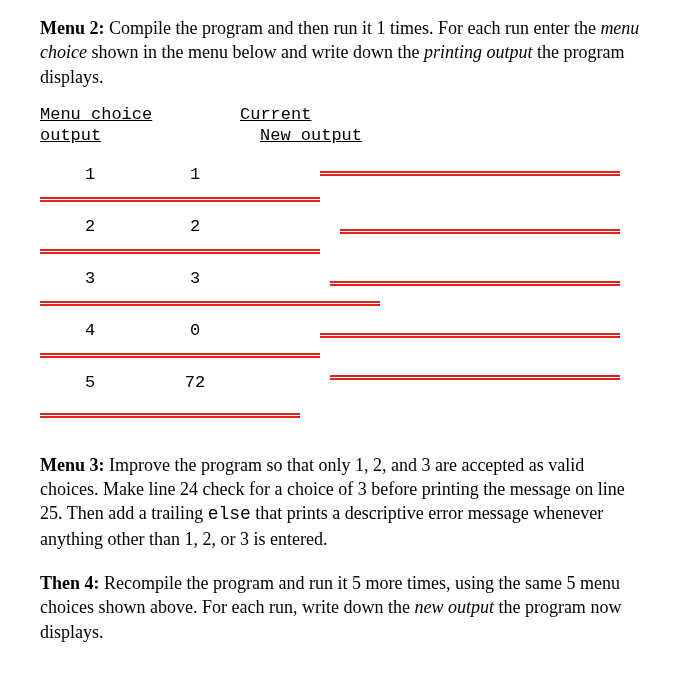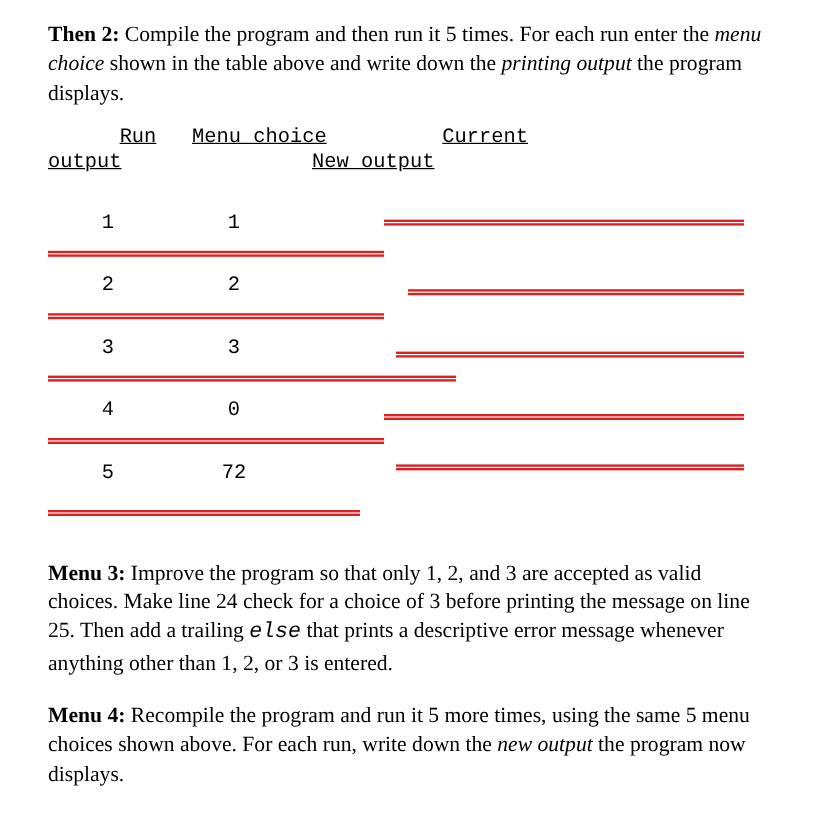--- a/index.html
+++ b/index.html
@@ -116,7 +116,7 @@
 <body>
 
 <p class="step-para">
-  <span class="step-label">Then 2:</span>
+  <span class="step-label">Menu 2:</span>
   <span>Compile the program and then run it 5 times.  For each run enter the </span><span class="italic">menu choice</span><span> shown in the table above and write down the </span><span class="italic">printing output</span><span> the program displays.</span>
 </p>
 

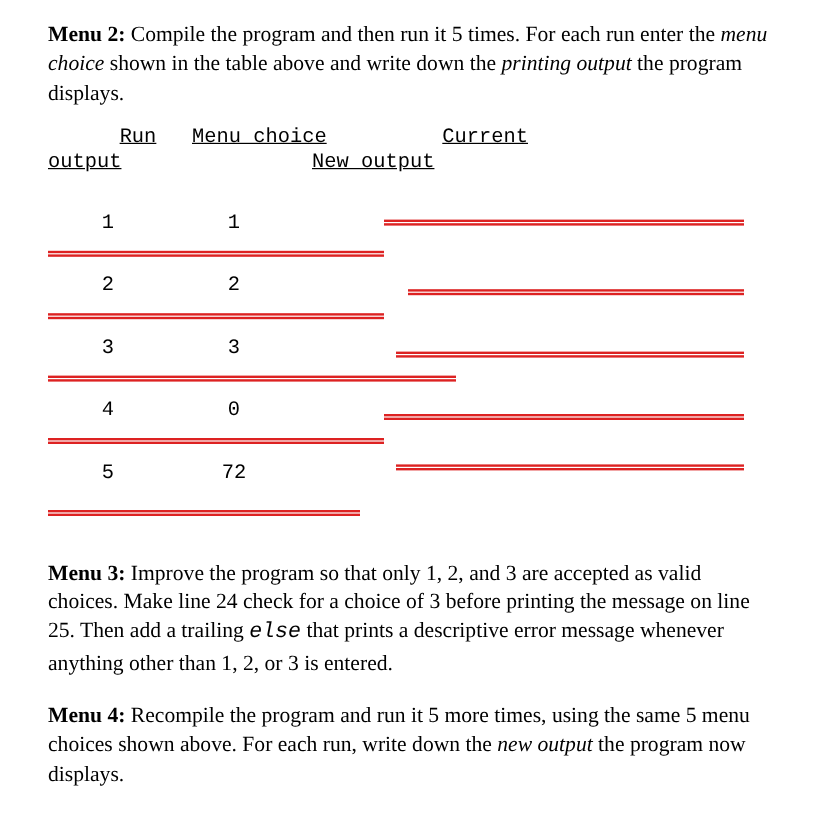--- a/index.html
+++ b/index.html
@@ -117,7 +117,7 @@
 
 <p class="step-para">
   <span class="step-label">Menu 2:</span>
-  <span>Compile the program and then run it 5 times.  For each run enter the </span><span class="italic">menu choice</span><span> shown in the table above and write down the </span><span class="italic">printing output</span><span> the program displays.</span>
+  <span>Compile the program and then run it 1 times.  For each run enter the </span><span class="italic">menu choice</span><span> shown in the table above and write down the </span><span class="italic">printing output</span><span> the program displays.</span>
 </p>
 
 <div class="table-area">

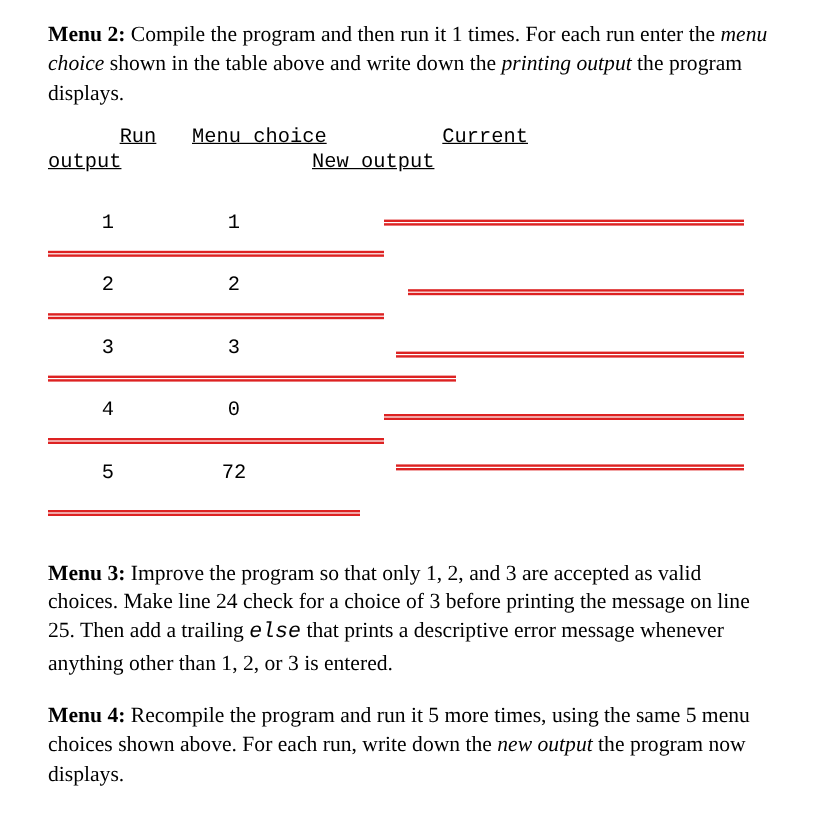--- a/index.html
+++ b/index.html
@@ -117,7 +117,7 @@
 
 <p class="step-para">
   <span class="step-label">Menu 2:</span>
-  <span>Compile the program and then run it 1 times.  For each run enter the </span><span class="italic">menu choice</span><span> shown in the table above and write down the </span><span class="italic">printing output</span><span> the program displays.</span>
+  <span>Compile the program and then run it 1 times.  For each run enter the </span><span class="italic">menu choice</span><span> shown in the menu below and write down the </span><span class="italic">printing output</span><span> the program displays.</span>
 </p>
 
 <div class="table-area">

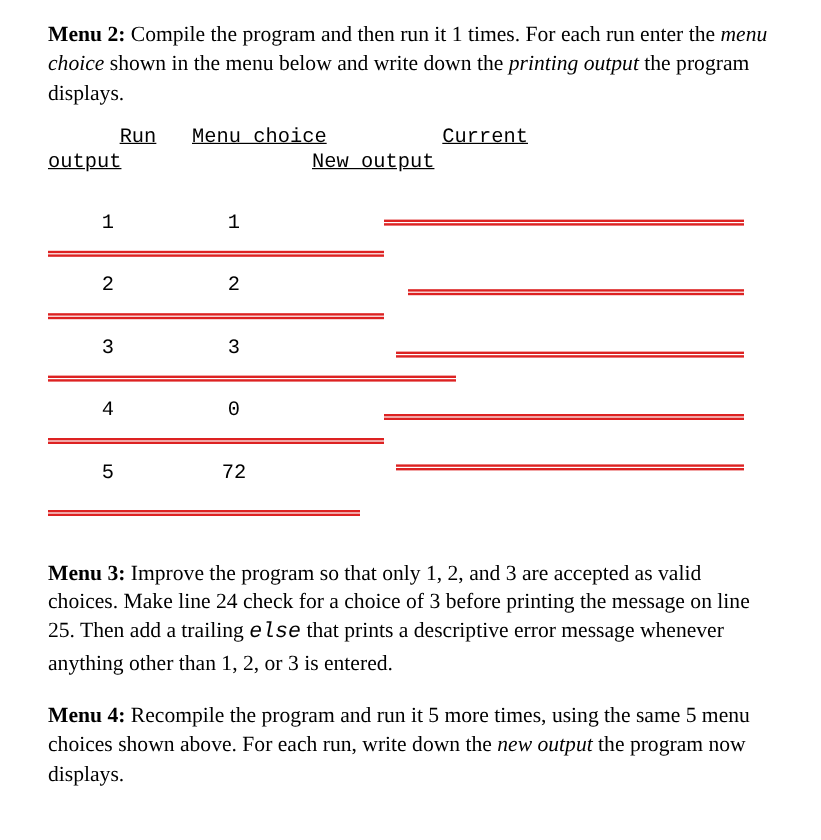--- a/index.html
+++ b/index.html
@@ -122,7 +122,6 @@
 
 <div class="table-area">
   <div class="header-row">
-    <div class="col1"><span class="underline">Run</span></div>
     <div class="col2"><span class="underline">Menu choice</span></div>
     <div class="col3"><span class="underline">Current</span></div>
   </div>

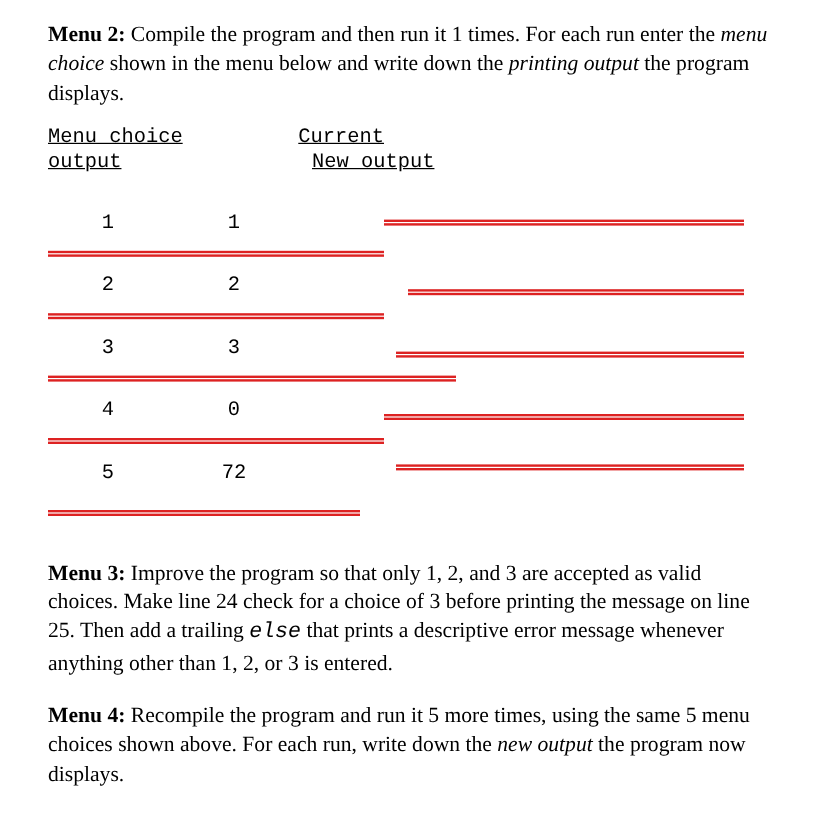--- a/index.html
+++ b/index.html
@@ -51,7 +51,7 @@
     }
     .header-row .col3 {
       width: 120px;
-      text-align: right;
+      text-align: left;
       padding-left: 40px;
     }
     .subheader-row {

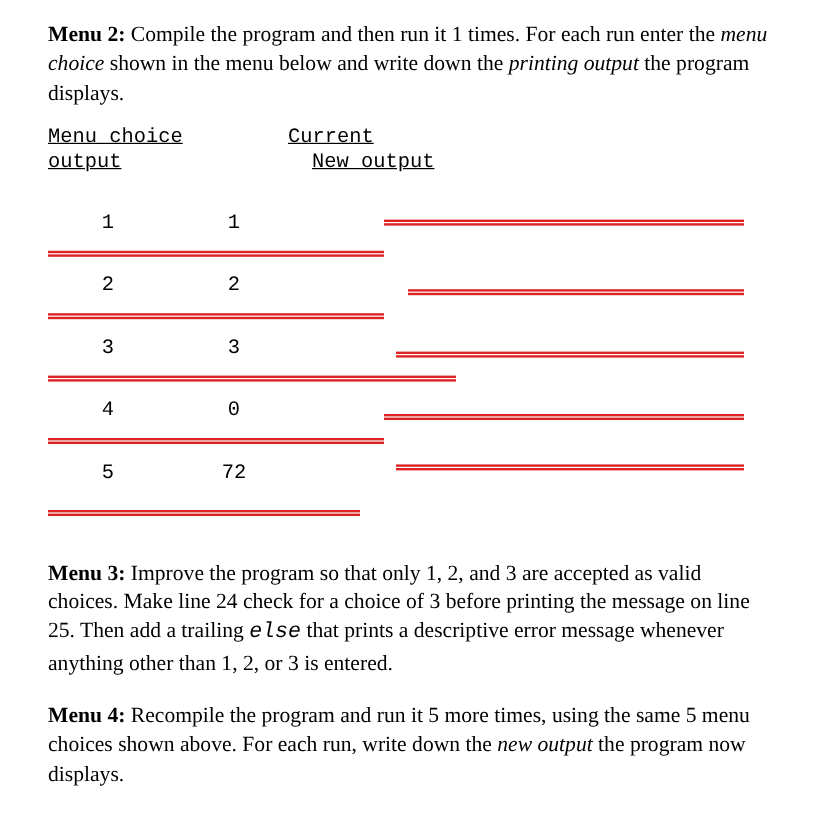--- a/index.html
+++ b/index.html
@@ -56,7 +56,7 @@
     }
     .subheader-row {
       display: flex;
-      margin-bottom: 16px;
+      margin-bottom: 4px;
     }
     .subheader-row .cola {
       width: 180px;

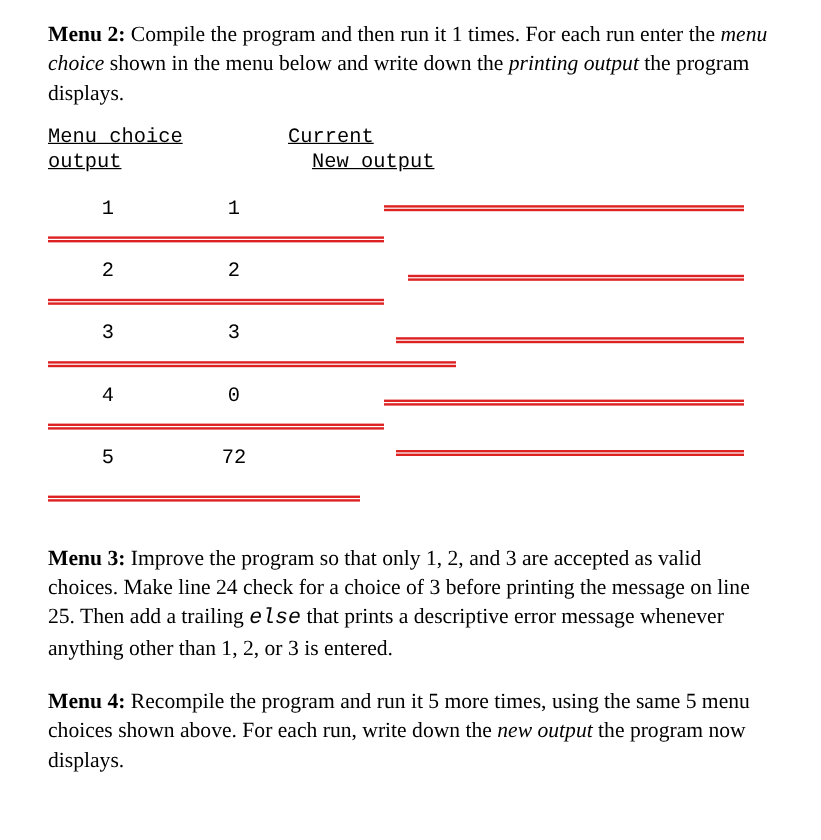--- a/index.html
+++ b/index.html
@@ -28,7 +28,6 @@
     }
     .mono {
       font-family: 'Courier New', Courier, monospace;
-      font-style: italic;
     }
     .table-area {
       font-family: 'Courier New', Courier, monospace;

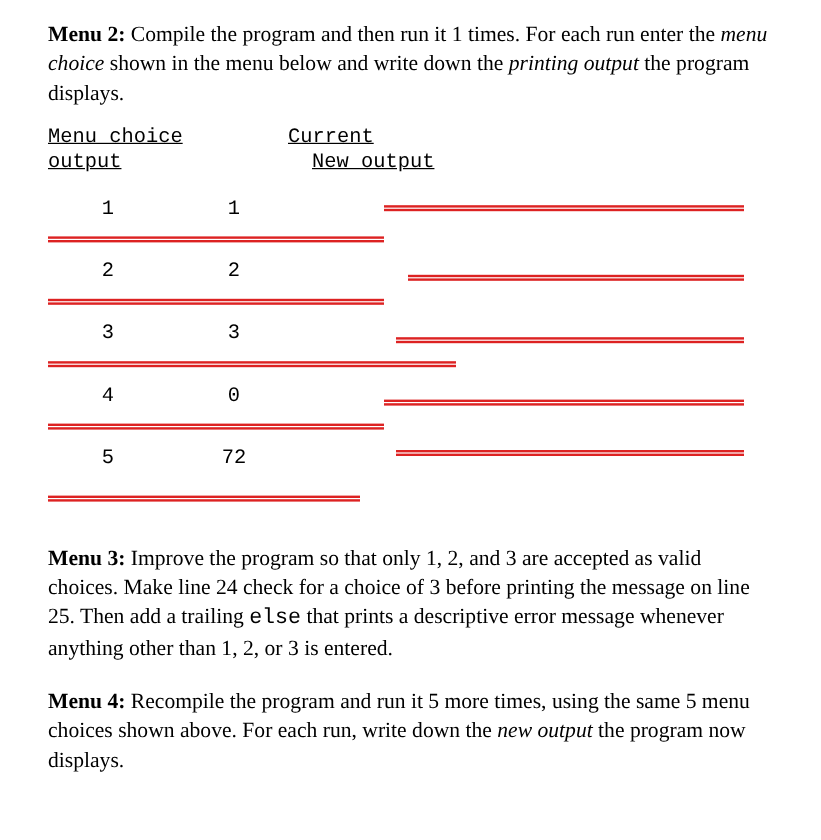--- a/index.html
+++ b/index.html
@@ -176,7 +176,7 @@
 </p>
 
 <p class="step4-para">
-  <span class="step-label">Menu 4:</span>
+  <span class="step-label">Then 4:</span>
   <span>Recompile the program and run it 5 more times, using the same 5 menu choices shown above.  For each run, write down the </span><span class="italic">new output</span><span>  the program now displays.</span>
 </p>
 

